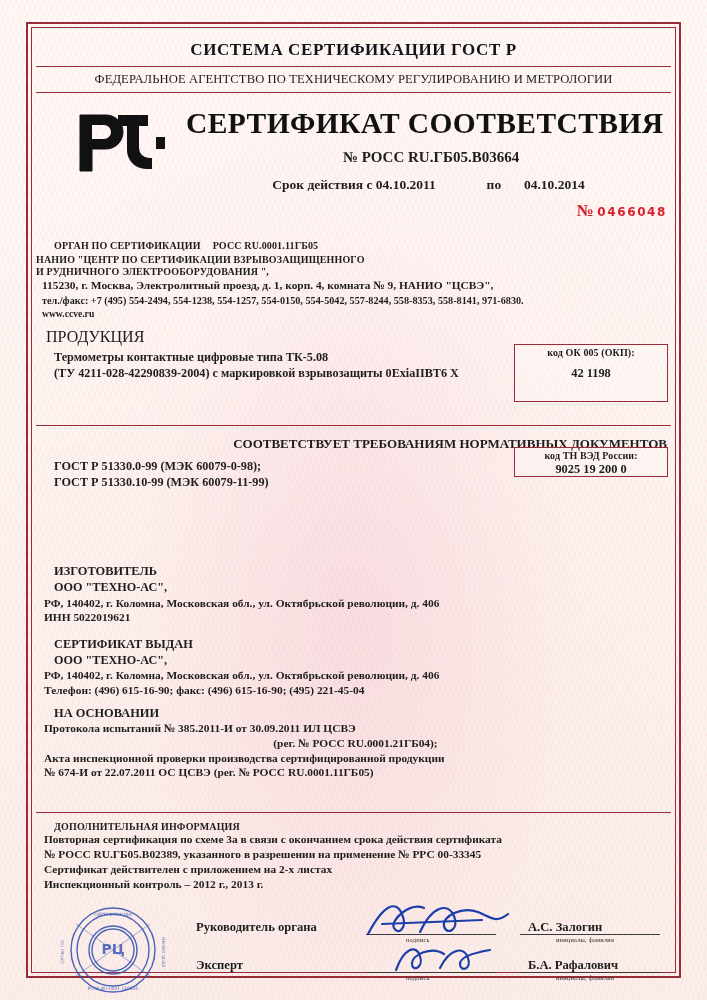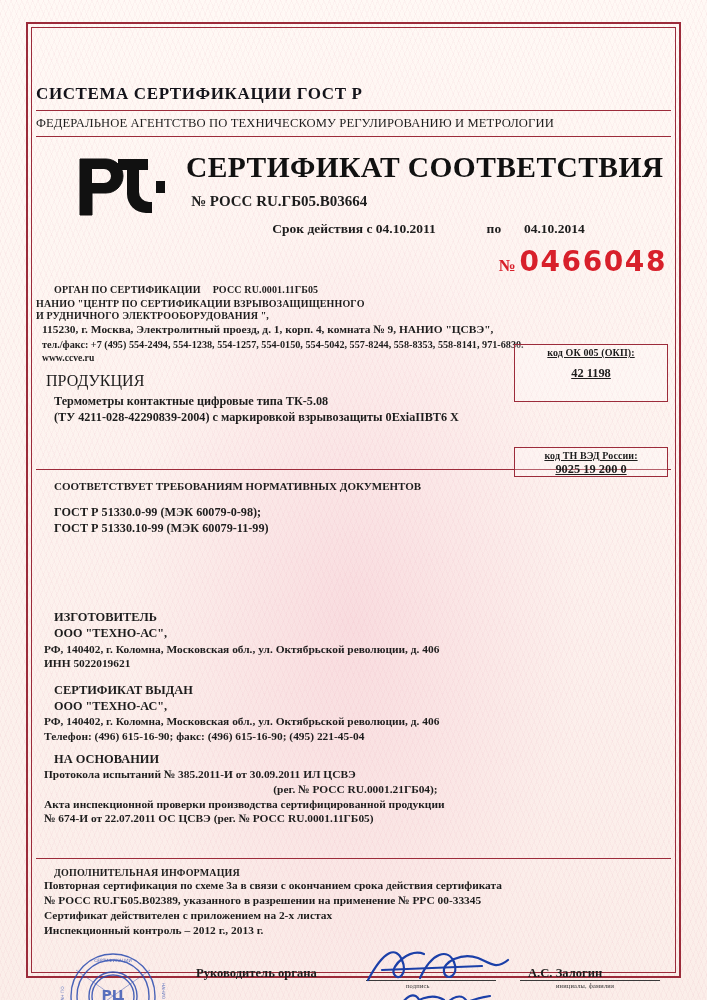--- a/index.html
+++ b/index.html
@@ -46,9 +46,8 @@
 
   
   .hdr {
-    text-align: left;
+    text-align: center;
     padding-top: 8px;
-    margin-top: 44px;
   }
   .hdr-line1 {
     font-weight: bold;

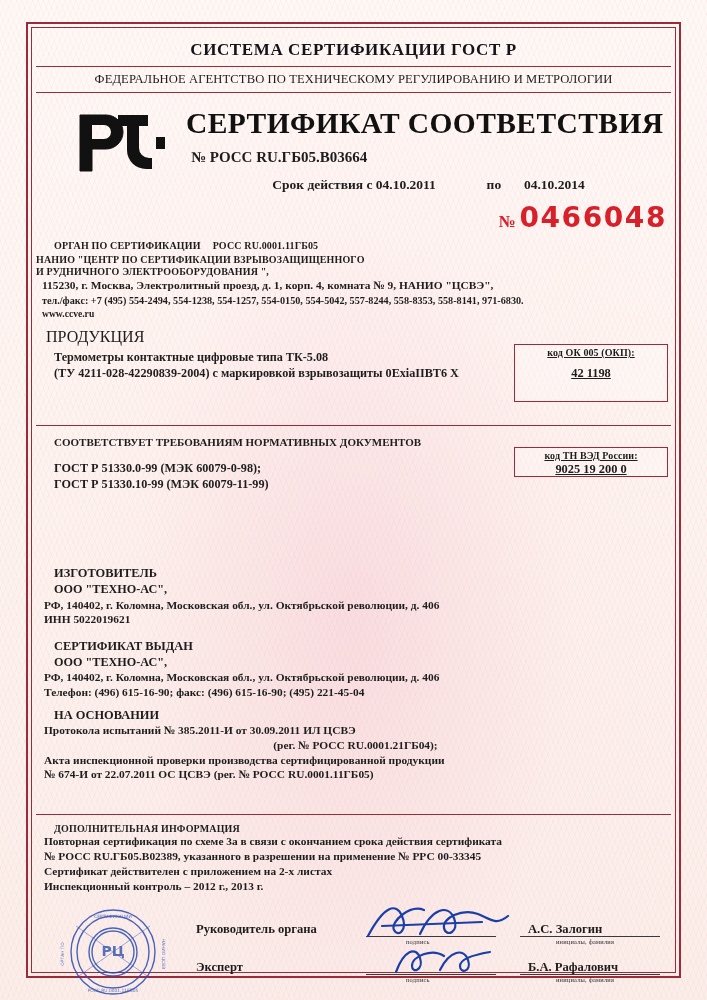--- a/index.html
+++ b/index.html
@@ -97,7 +97,7 @@
   .title-num {
     position: absolute;
     left: 155px; right: 0; top: 56px;
-    text-align: left;
+    text-align: center;
     font-weight: bold;
     font-size: 15px;
   }

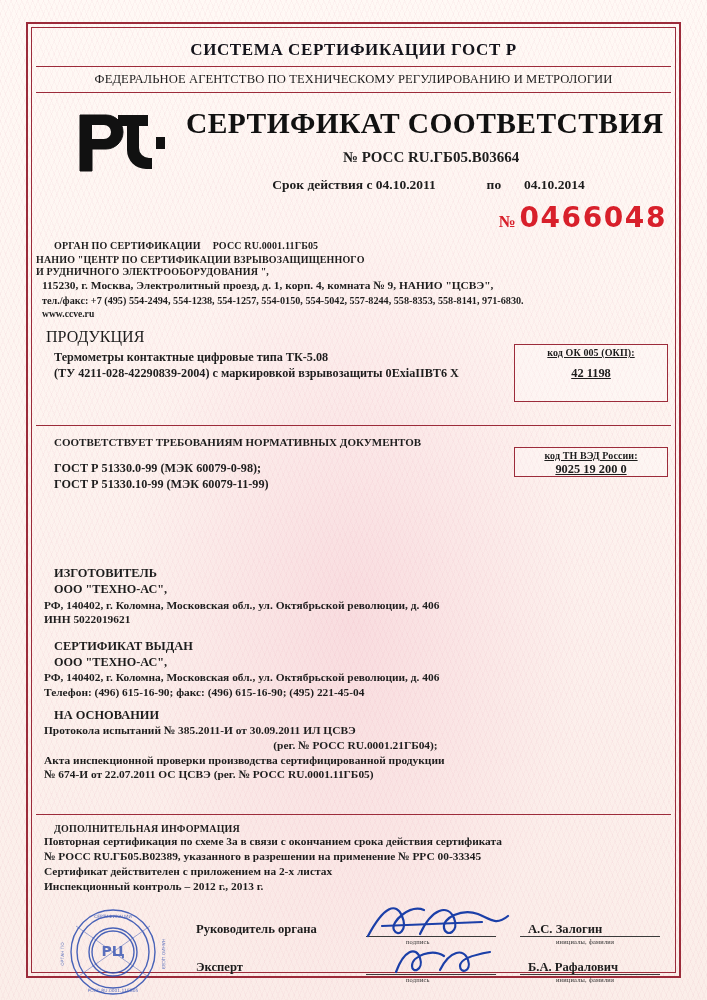--- a/index.html
+++ b/index.html
@@ -119,7 +119,7 @@
   }
   .blank-num .red {
     color: #d8202b;
-    font-size: 28px;
+    font-size: 12px;
     letter-spacing: 1.6px;
     font-family: "DejaVu Sans", sans-serif;
     font-weight: bold;

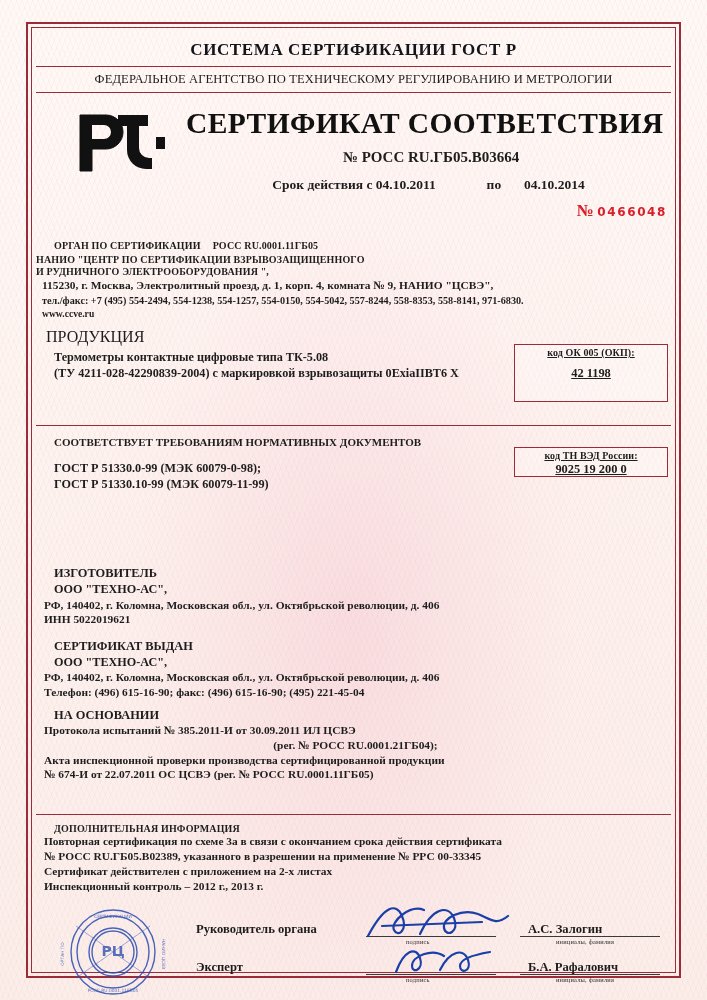--- a/index.html
+++ b/index.html
@@ -162,7 +162,6 @@
     border: 1px solid #9c2b3a;
     background: rgba(255,255,255,0.25);
     text-align: center;
-    text-decoration: underline;
   }
   .code-box .cb-title {
     font-size: 10px;

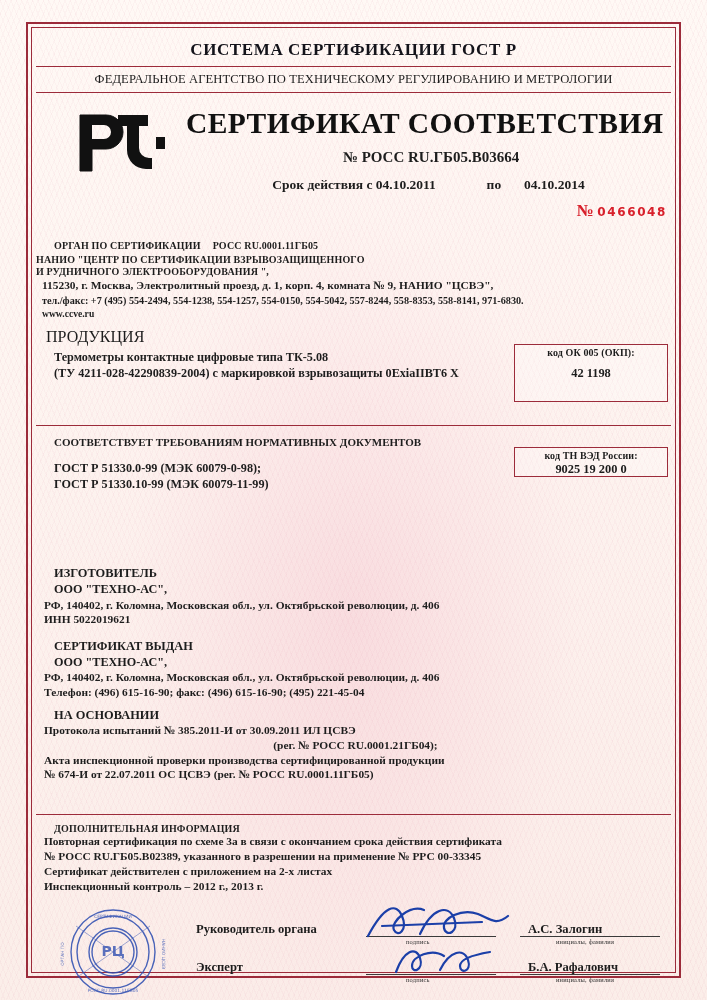--- a/index.html
+++ b/index.html
@@ -177,7 +177,7 @@
 
   .hline { height: 1px; background: #9c2b3a; margin: 0; }
 
-  .conf-label { padding-left: 18px; font-weight: bold; font-size: 11px; }
+  .conf-label { padding-left: 18px; font-weight: bold; font-size: 13px; text-align: right; }
   .docs { padding-left: 18px; margin-top: 12px; }
 
   .maker { padding-left: 18px; }

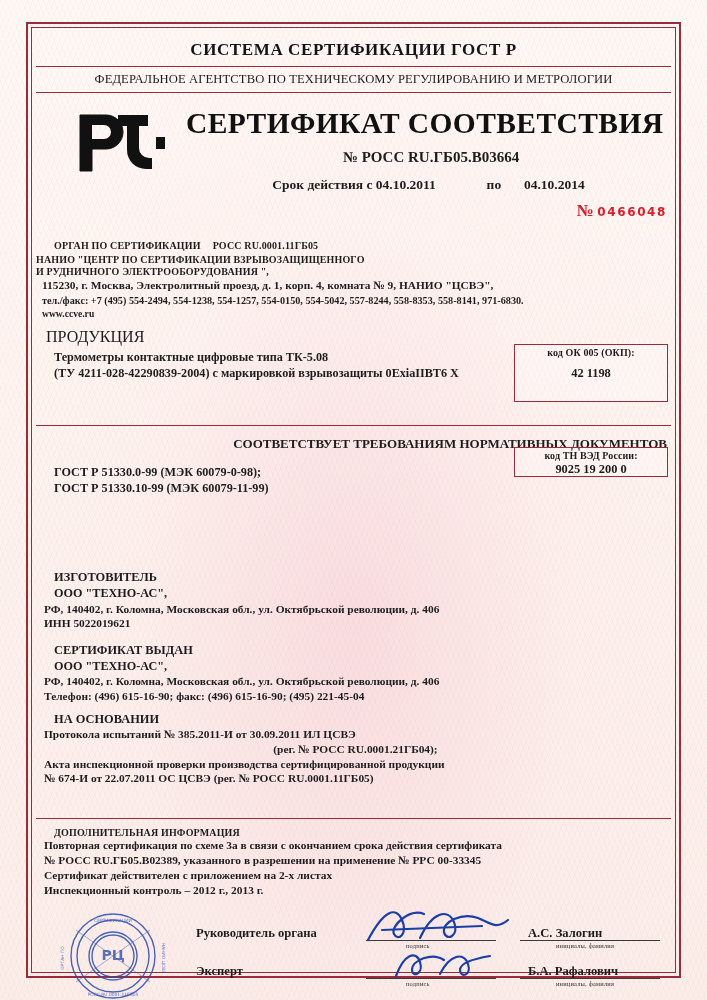--- a/index.html
+++ b/index.html
@@ -178,7 +178,7 @@
   .hline { height: 1px; background: #9c2b3a; margin: 0; }
 
   .conf-label { padding-left: 18px; font-weight: bold; font-size: 13px; text-align: right; }
-  .docs { padding-left: 18px; margin-top: 12px; }
+  .docs { padding-left: 18px; margin-top: 6px; }
 
   .maker { padding-left: 18px; }
   .maker .ttl { font-weight: bold; font-size: 12.4px; margin-top: 2px; }

